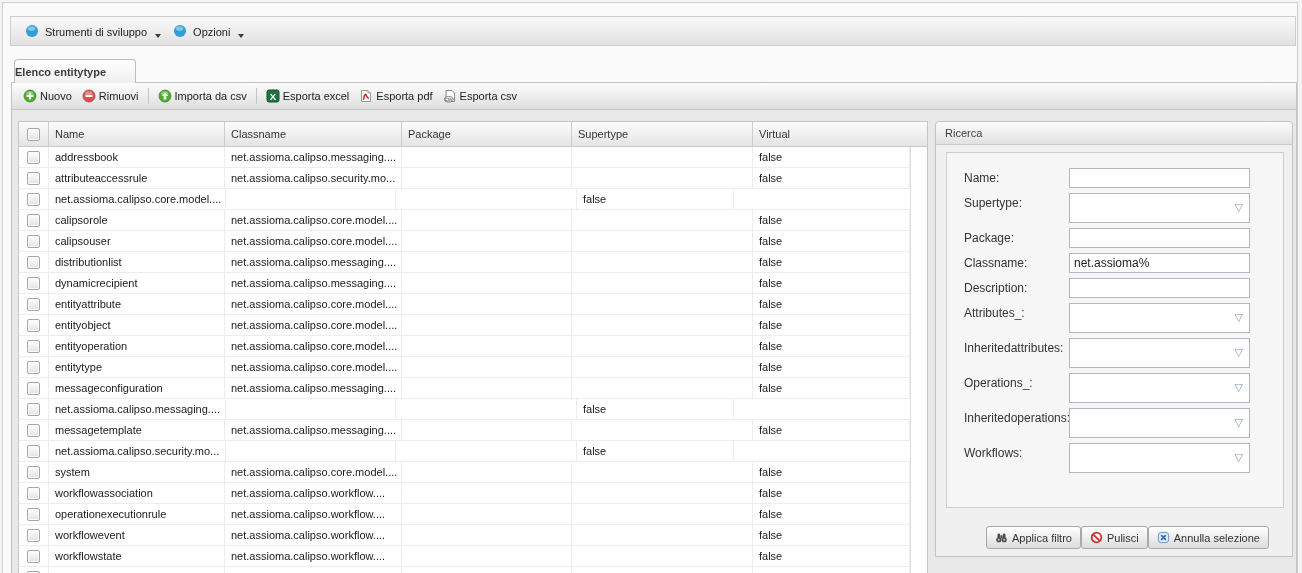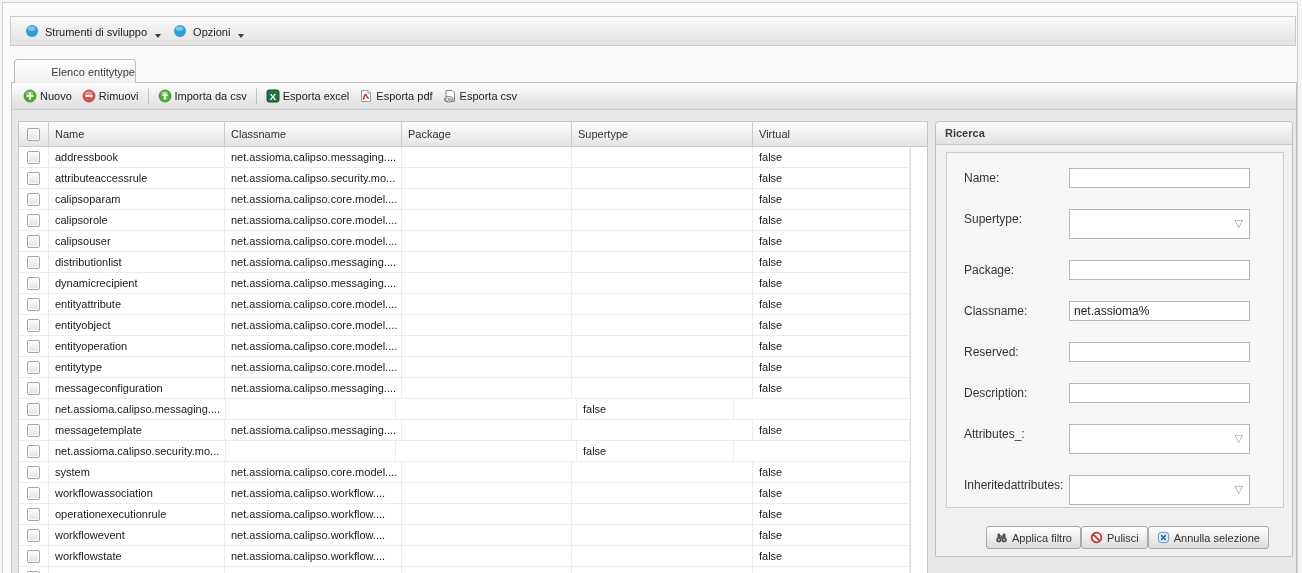--- a/index.html
+++ b/index.html
@@ -22,7 +22,7 @@
   .tab{position:absolute;left:11px;top:56px;width:122px;height:24px;box-sizing:border-box;z-index:4;
     border:1px solid #bdbdbd;border-bottom:none;border-radius:4px 4px 0 0;
     background:linear-gradient(#ffffff,#efefef);
-    display:flex;align-items:center;justify-content:flex-end;font-weight:normal;color:#3d3d3d;}
+    display:flex;align-items:center;justify-content:flex-start;font-weight:bold;color:#3d3d3d;}
   
   .main{position:absolute;left:8px;top:79px;width:1286px;height:496px;box-sizing:border-box;
     border:1px solid #c2c2c2;background:#e8e8e8;}

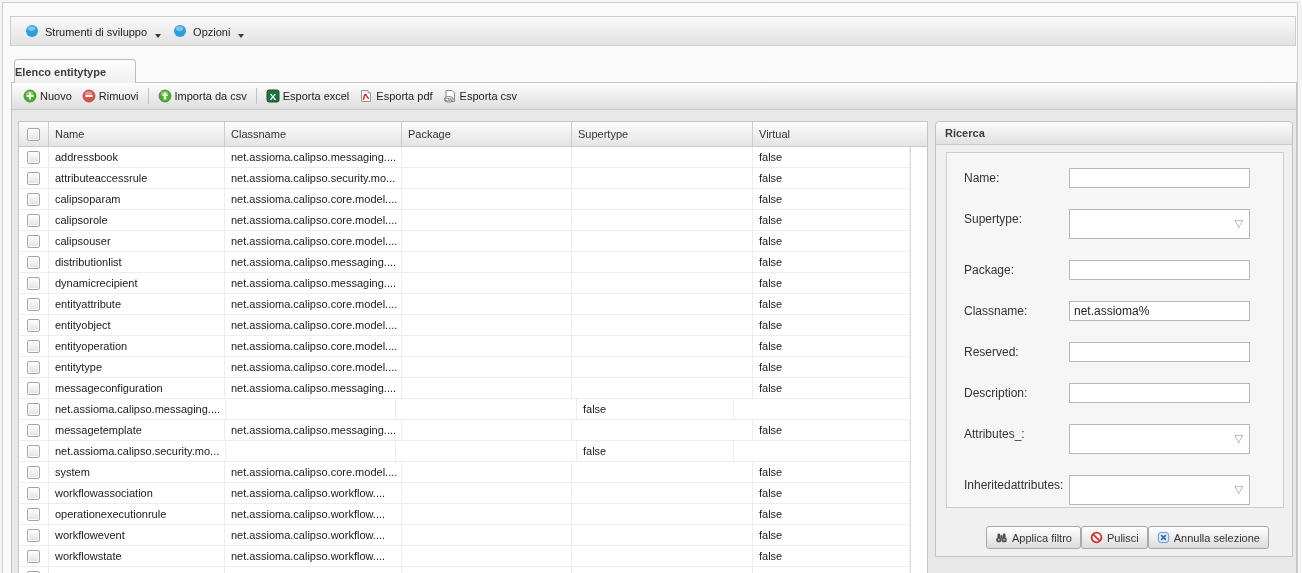--- a/index.html
+++ b/index.html
@@ -59,7 +59,7 @@
     border:1px solid #c2c2c2;background:#f0f0f0;border-radius:4px 4px 0 0;}
   .sp-header{height:23px;box-sizing:border-box;border-bottom:1px solid #cacaca;border-radius:4px 4px 0 0;
     background:linear-gradient(#fbfbfb,#e1e1e1);display:flex;align-items:center;
-    padding-left:9px;font-weight:bold;color:#3d3d3d;}
+    padding-left:9px;font-weight:normal;color:#3d3d3d;}
   .fieldset{position:absolute;left:10px;top:30px;width:338px;height:356px;box-sizing:border-box;
     border:1px solid #cdcdcd;background:#f6f6f6;padding:15px 0 0 17px;overflow:hidden;}
   .form-row{display:flex;margin-bottom:21px;}

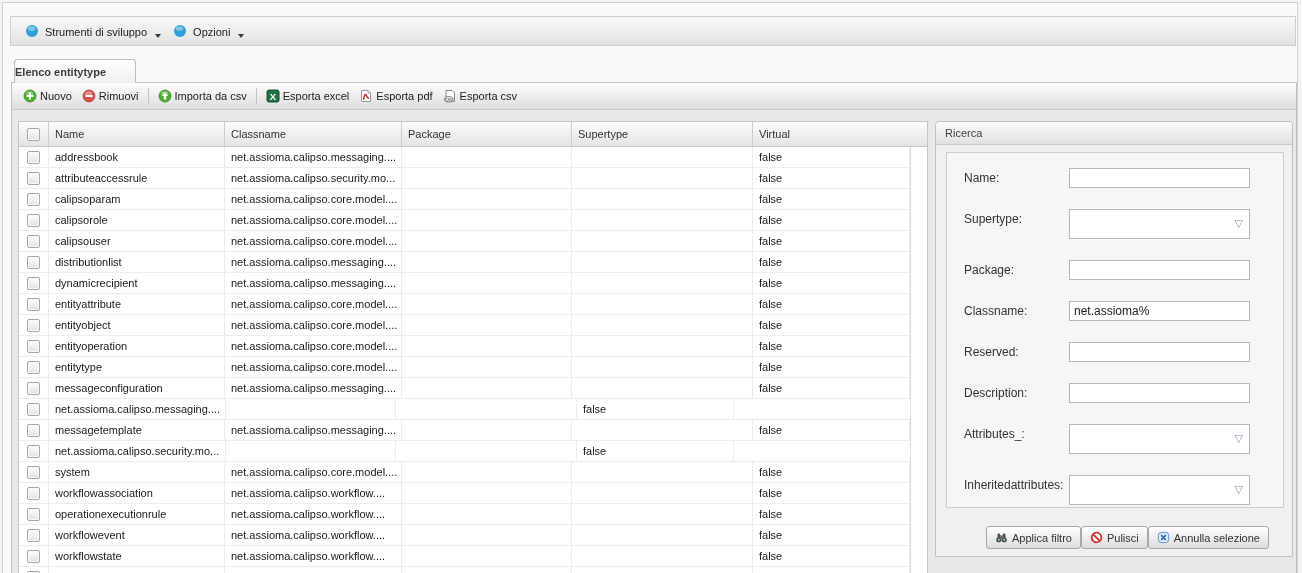--- a/index.html
+++ b/index.html
@@ -62,7 +62,7 @@
     padding-left:9px;font-weight:normal;color:#3d3d3d;}
   .fieldset{position:absolute;left:10px;top:30px;width:338px;height:356px;box-sizing:border-box;
     border:1px solid #cdcdcd;background:#f6f6f6;padding:15px 0 0 17px;overflow:hidden;}
-  .form-row{display:flex;margin-bottom:21px;}
+  .form-row{display:flex;margin-bottom:5px;}
   .form-label{width:105px;flex:0 0 105px;padding-top:3px;color:#333;font-size:12px;white-space:nowrap;}
   .text-input{width:181px;height:20px;box-sizing:border-box;border:1px solid #b2b7c2;
     padding:0 4px;font-family:"Liberation Sans",sans-serif;font-size:12px;color:#222;background:#fff;}

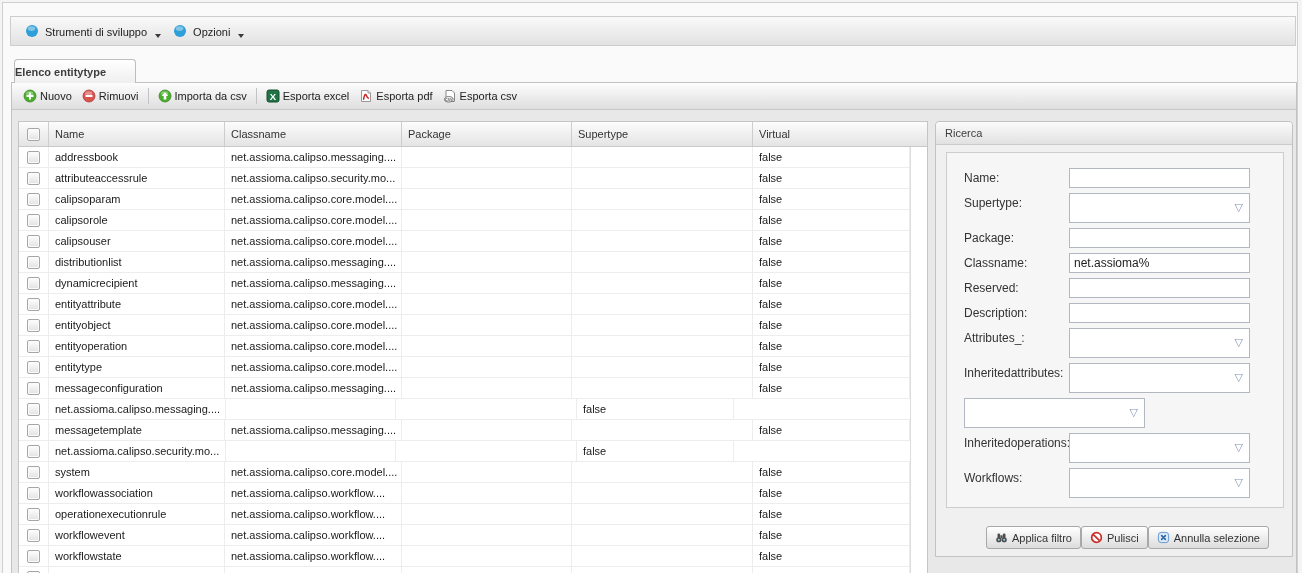--- a/index.html
+++ b/index.html
@@ -194,7 +194,6 @@
             <div class="cell c-sel" style="justify-content: center;">
               <span class="checkbox"></span>
             </div>
-            <div class="cell c-name">calipsoparam</div>
             <div class="cell c-class">net.assioma.calipso.core.model....</div>
             <div class="cell c-pkg"></div>
             <div class="cell c-super"></div>

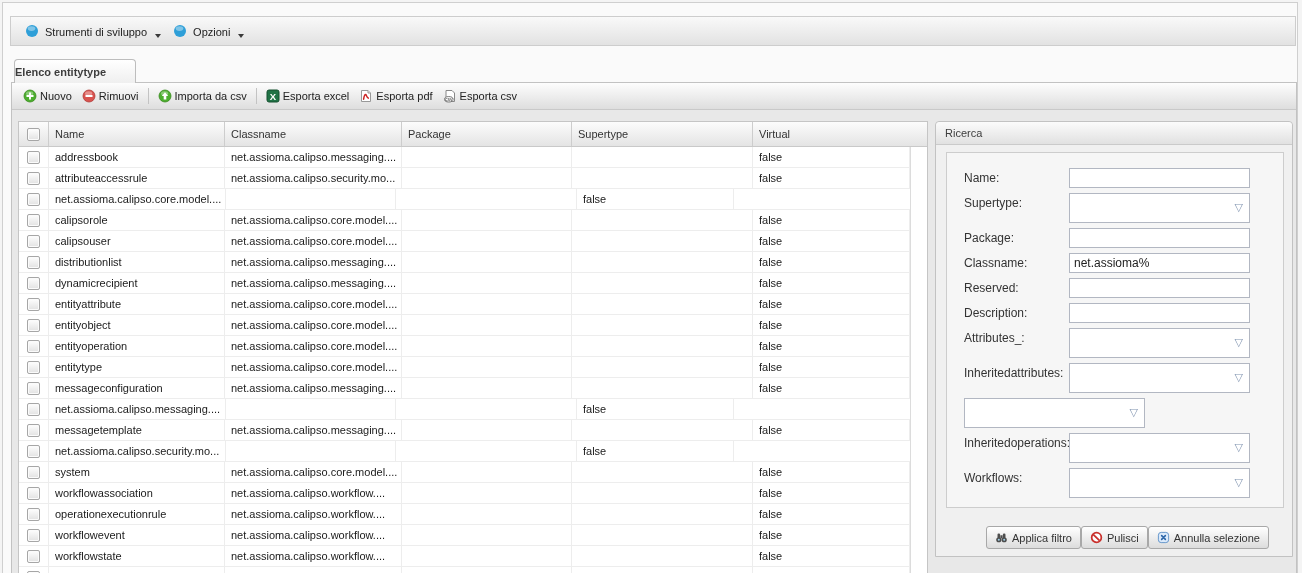--- a/index.html
+++ b/index.html
@@ -406,10 +406,6 @@
             <input class="text-input" type="text" value="net.assioma%" style="">
           </div>
           <div class="form-row">
-            <span class="form-label">Reserved:</span>
-            <input class="text-input" type="text" style="">
-          </div>
-          <div class="form-row">
             <span class="form-label">Description:</span>
             <input class="text-input" type="text" style="">
           </div>

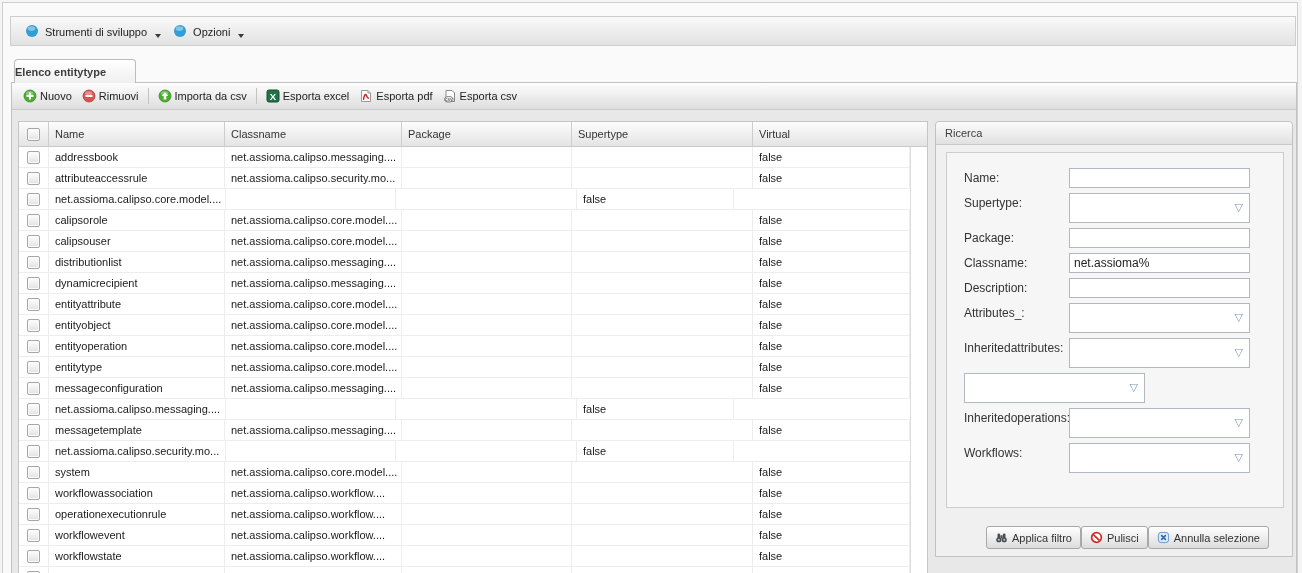--- a/index.html
+++ b/index.html
@@ -424,6 +424,7 @@
             </div>
           </div>
           <div class="form-row">
+            <span class="form-label">Operations_:</span>
             <div class="combo">
               <input class="combo-input" type="text" style="">
               <span class="combo-arrow">▽</span>

